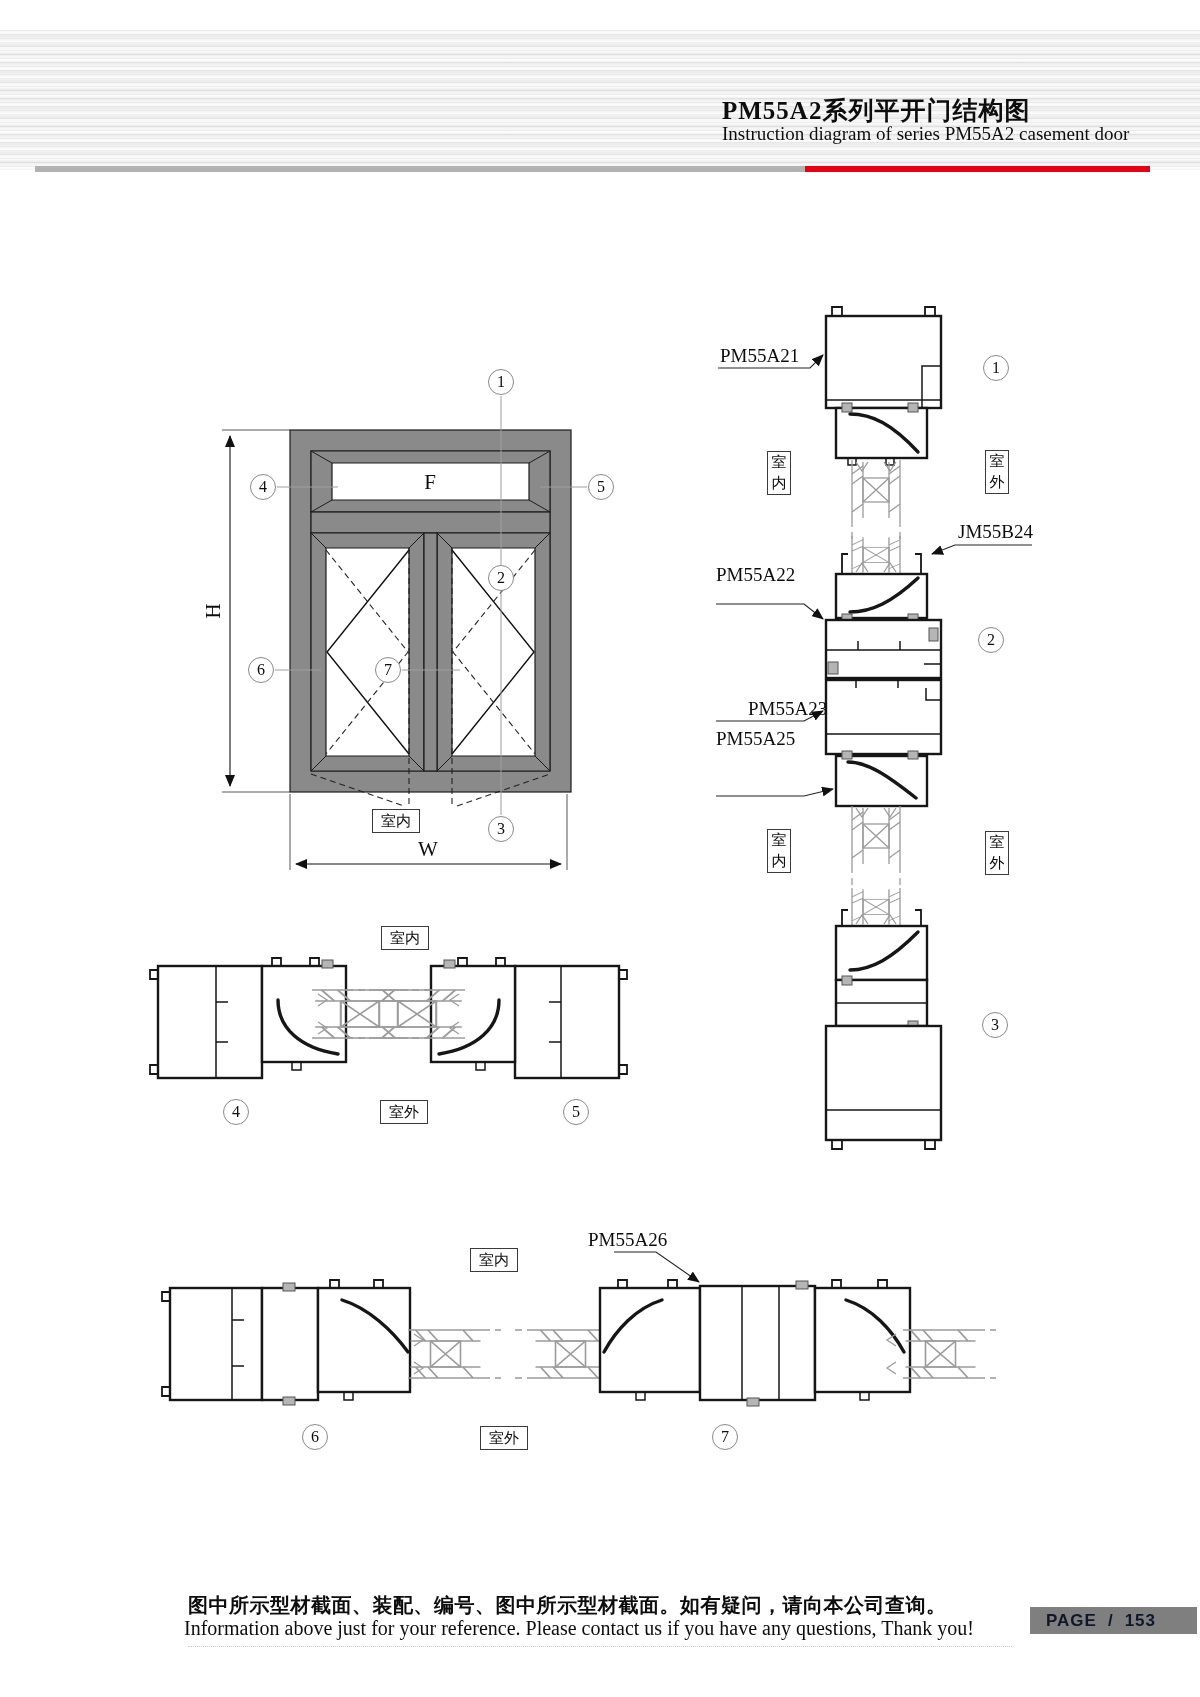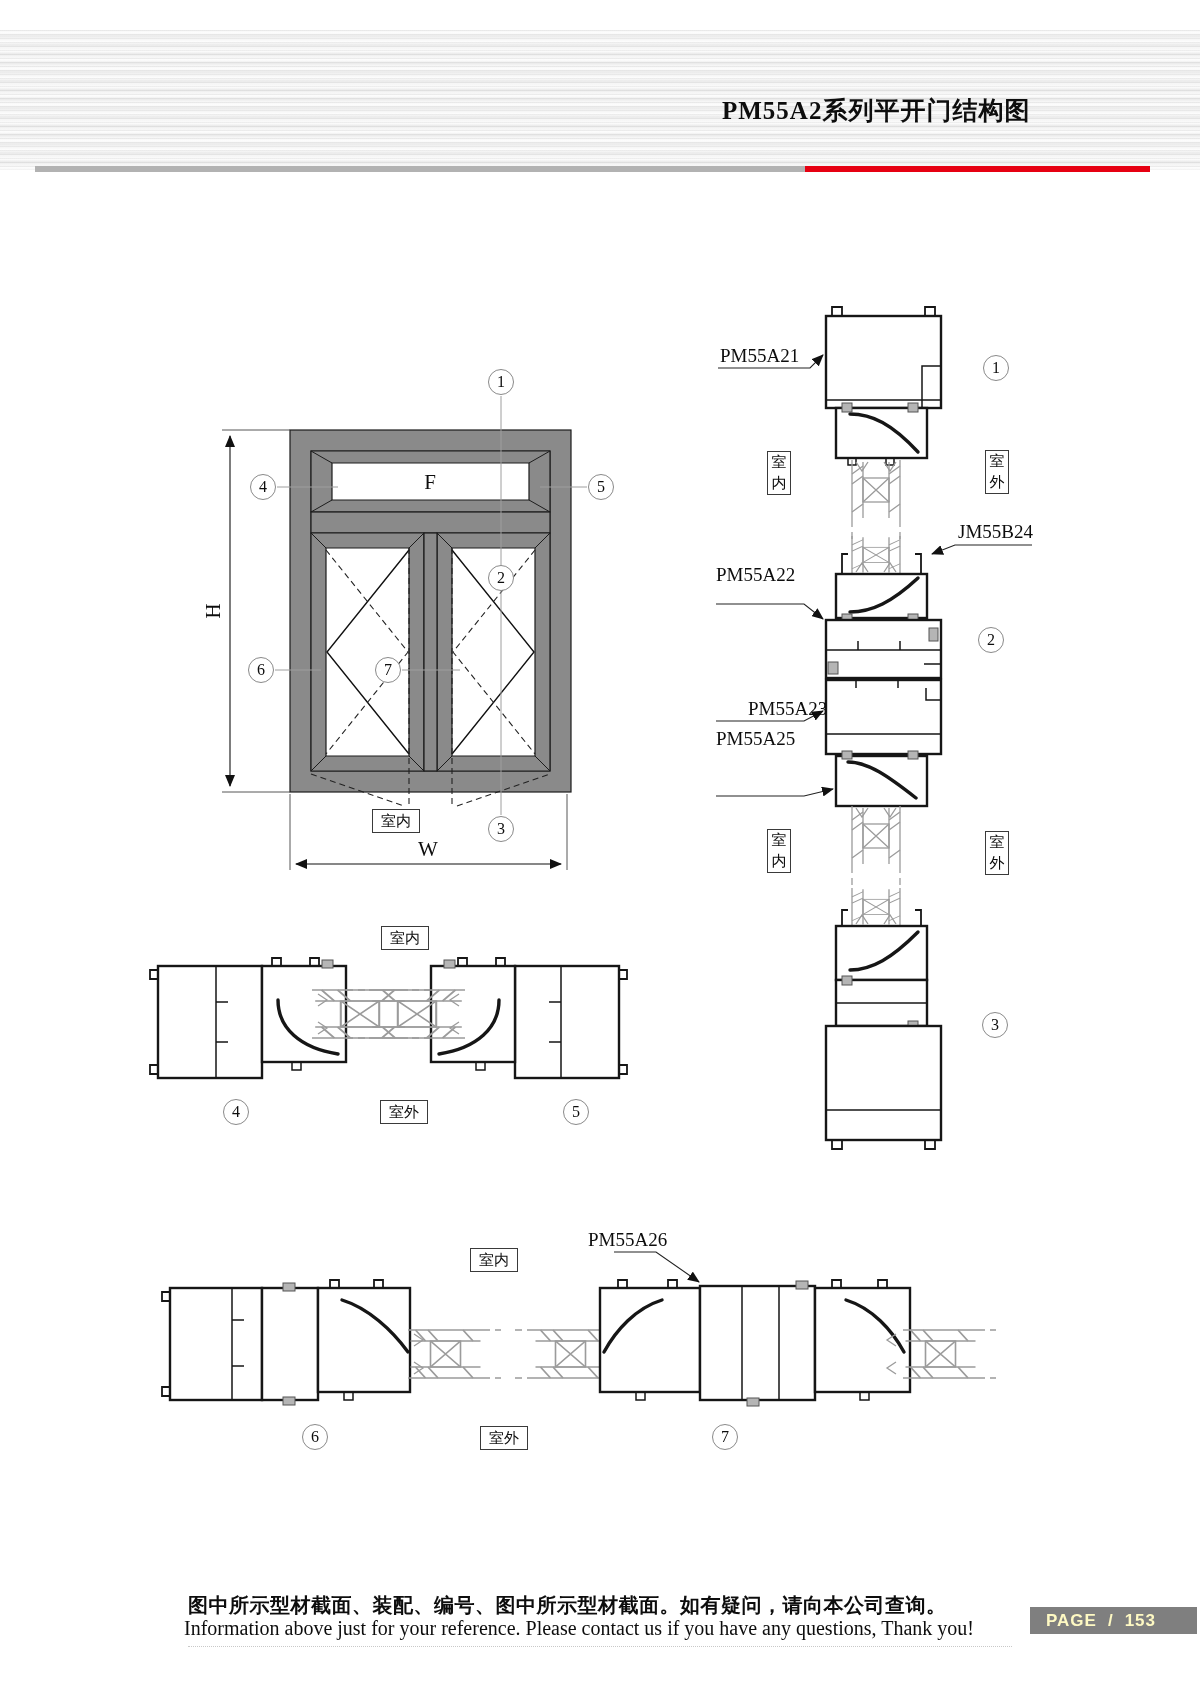--- a/index.html
+++ b/index.html
@@ -60,6 +60,7 @@
 
   <div class="abs hdr-band"></div>
   <div class="abs title-zh">PM55A2系列平开门结构图</div>
+  <div class="abs title-en">Instruction diagram of series PM55A2 casement door</div>
   <div class="abs div-gray"></div>
   <div class="abs div-red"></div>
 

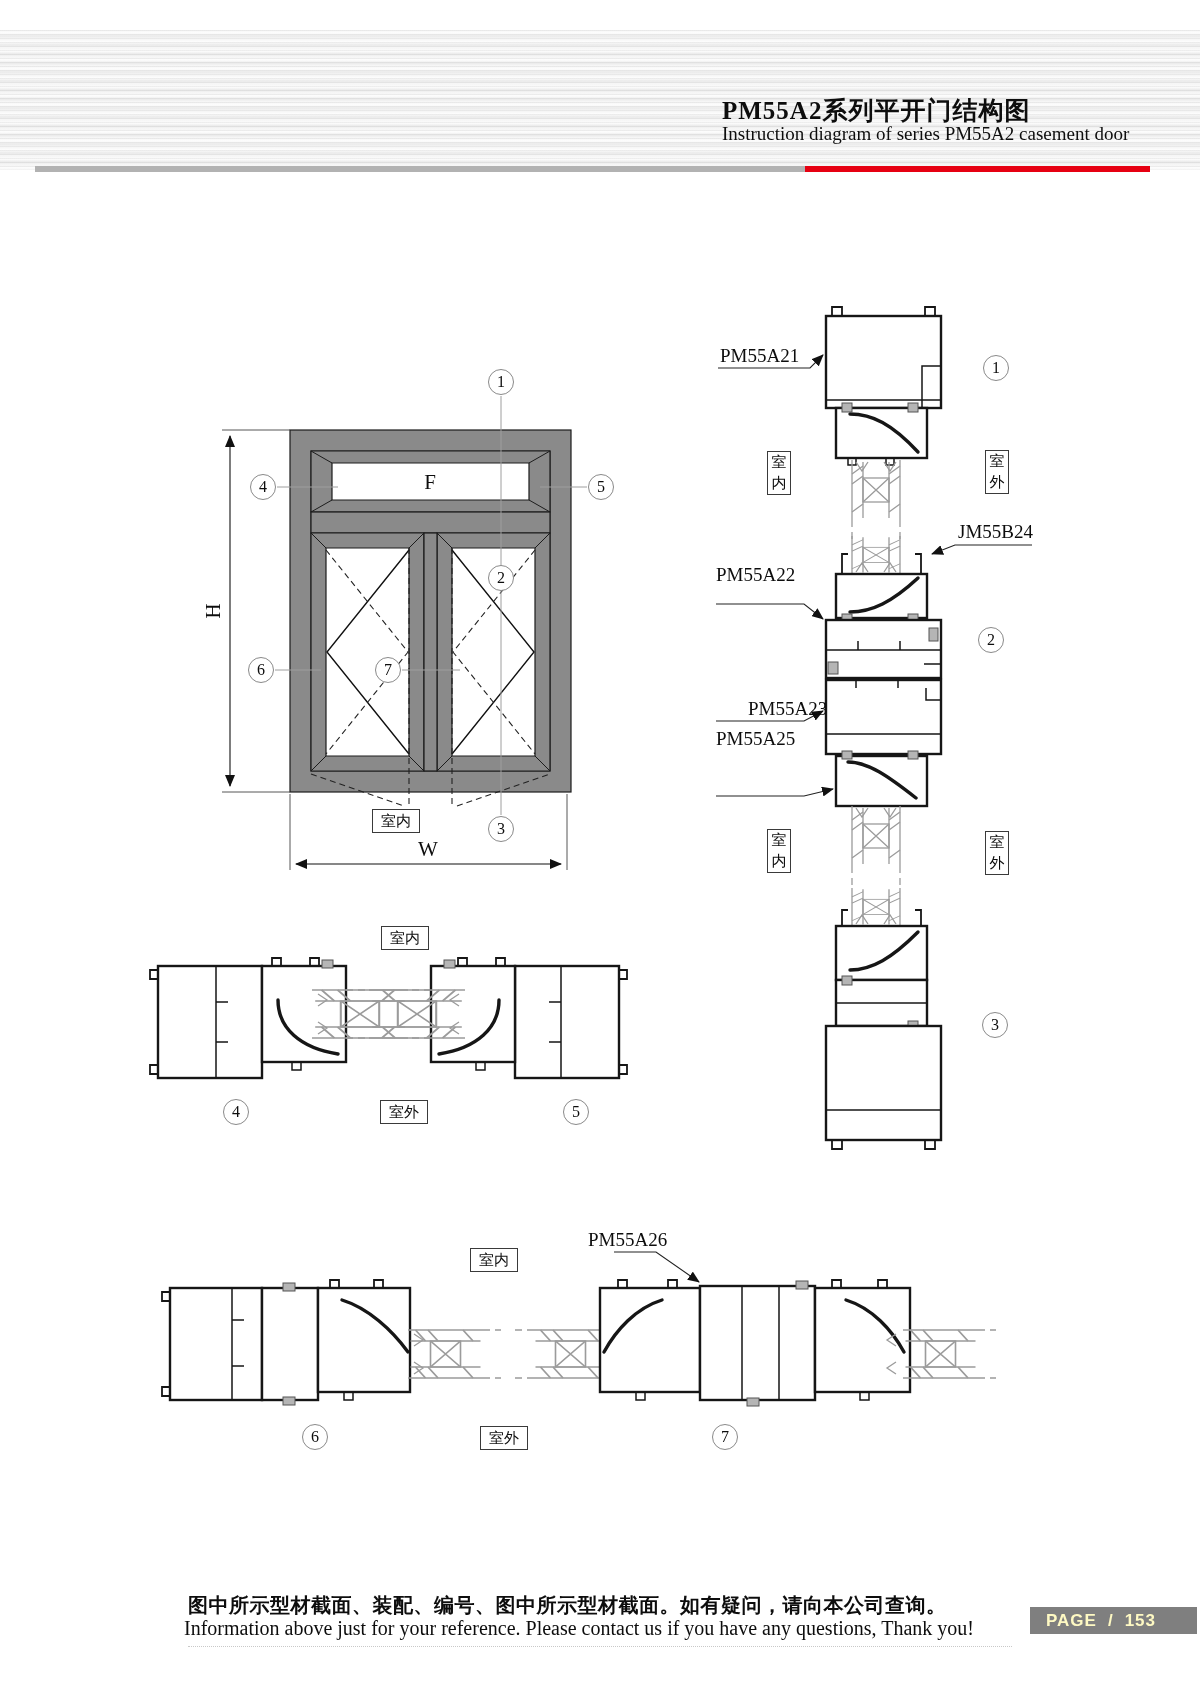--- a/index.html
+++ b/index.html
@@ -33,7 +33,7 @@
   .ftr-en{left:184px;top:1617px;font-size:20px;white-space:nowrap;text-align:right;}
   .ftr-dots{left:188px;top:1646px;width:824px;height:0;border-top:1px dotted #c9c9c9;}
   .badge{left:1030px;top:1607px;width:167px;height:27px;background:var(--badge-gray,#7f7f7f);
-         color:#fef9c3;font-family:"Liberation Sans",sans-serif;font-weight:bold;font-size:17px;
+         color:#0f172a;font-family:"Liberation Sans",sans-serif;font-weight:bold;font-size:17px;
          line-height:27px;padding-left:16px;box-sizing:border-box;letter-spacing:1px;white-space:nowrap;}
   .badge span{margin-right:11px;}
   

